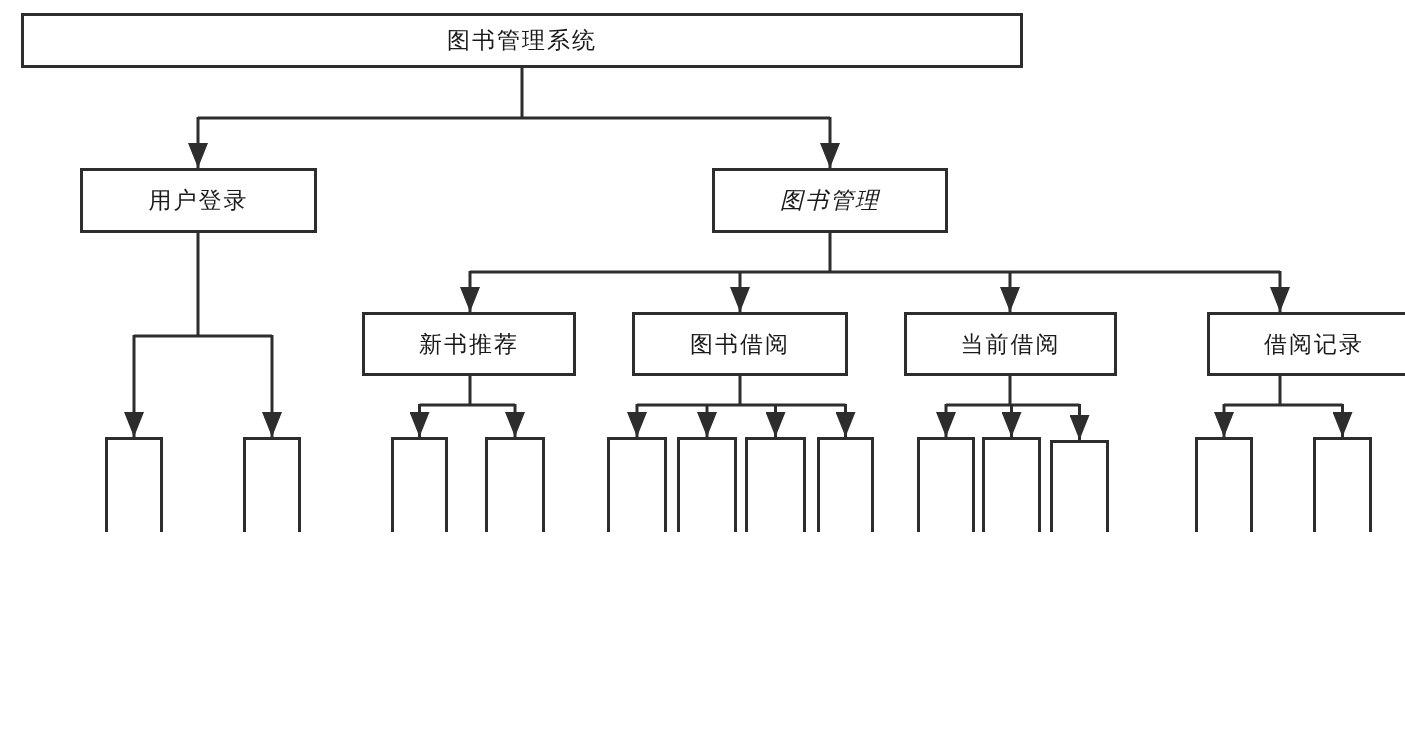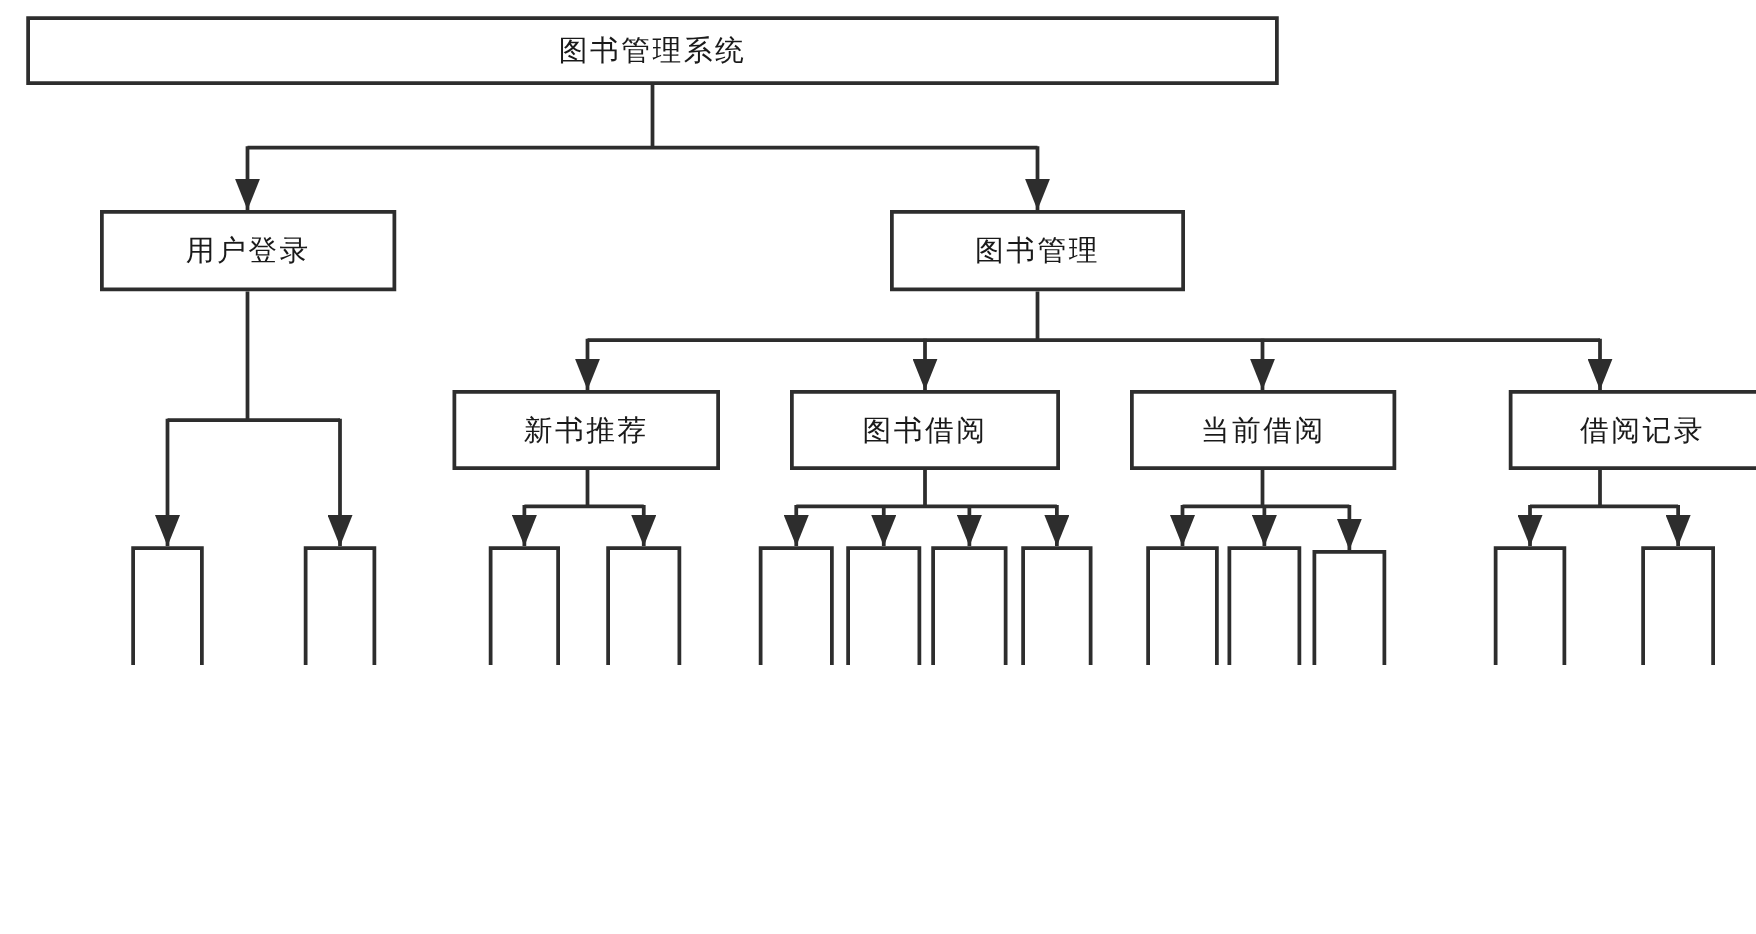--- a/index.html
+++ b/index.html
@@ -103,7 +103,7 @@
   <div class="node" style="left:80px;top:168px;width:237px;height:65px;">
     <span>用户登录</span>
   </div>
-  <div class="node" style="left:712px;top:168px;width:236px;height:65px;">
+  <div class="node" style="left:712px;top:168px;width:236px;height:65px;font-style:italic;">
     <span>图书管理</span>
   </div>
 

